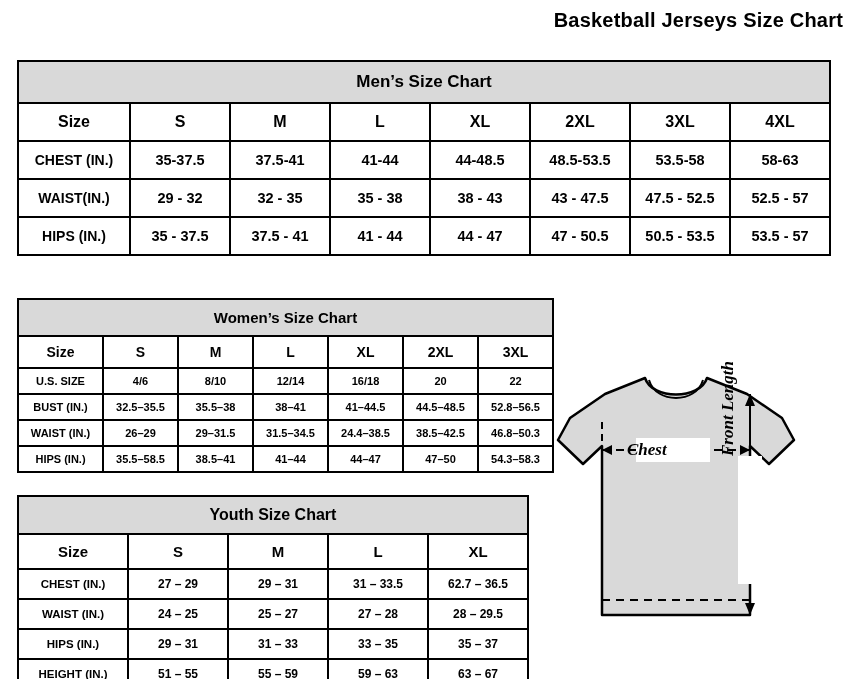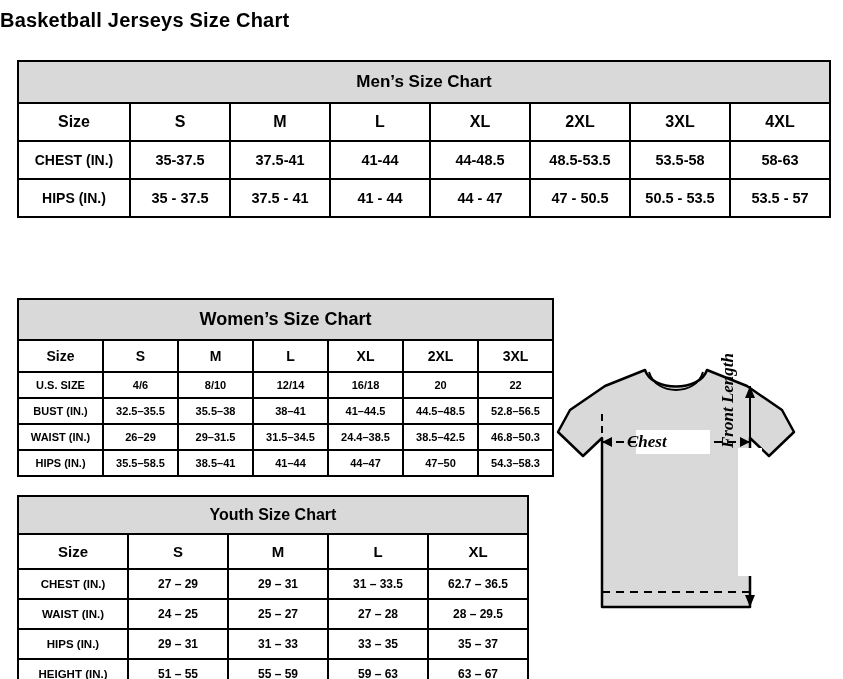--- a/index.html
+++ b/index.html
@@ -16,7 +16,7 @@
     overflow: hidden;
   }
   .page-title {
-    text-align: left;
+    text-align: right;
     font-size: 20px;
     font-weight: bold;
     margin: 9px 0 0 0;

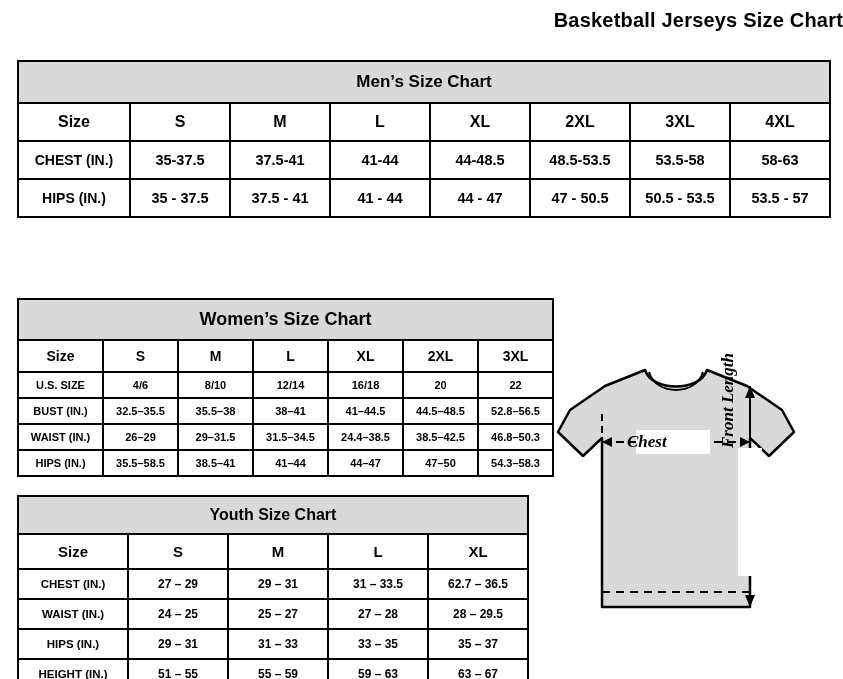--- a/index.html
+++ b/index.html
@@ -151,6 +151,16 @@
       <td>48.5-53.5</td>
       <td>53.5-58</td>
       <td>58-63</td>
+    </tr>
+    <tr class="body-row">
+      <td class="rowlabel">WAIST(IN.)</td>
+      <td>29 - 32</td>
+      <td>32 - 35</td>
+      <td>35 - 38</td>
+      <td>38 - 43</td>
+      <td>43 - 47.5</td>
+      <td>47.5 - 52.5</td>
+      <td>52.5 - 57</td>
     </tr>
     <tr class="body-row">
       <td class="rowlabel">HIPS (IN.)</td>

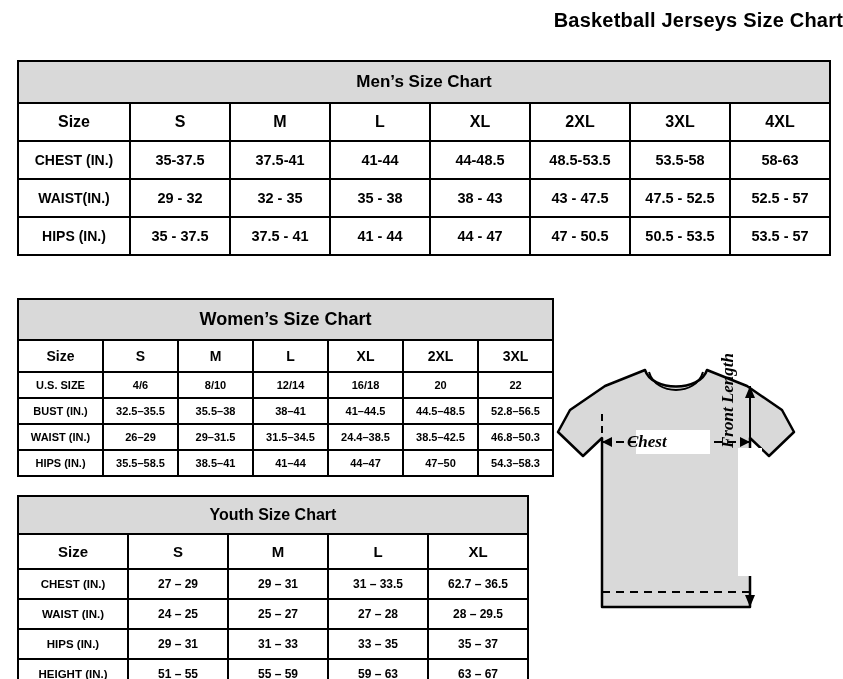--- a/index.html
+++ b/index.html
@@ -66,7 +66,7 @@
     top: 298px;
     width: 535px;
   }
-  #womens-table .chart-head td { font-size: 18px; padding: 9px 0; }
+  #womens-table .chart-head td { font-size: 15px; padding: 9px 0; }
   #womens-table .hdr-row td { font-size: 14px; padding: 7px 0; }
   #womens-table .body-row td { font-size: 11px; padding: 6px 0; border-radius: 10px; }
   #womens-table .body-row td.rowlabel { font-size: 11px; }

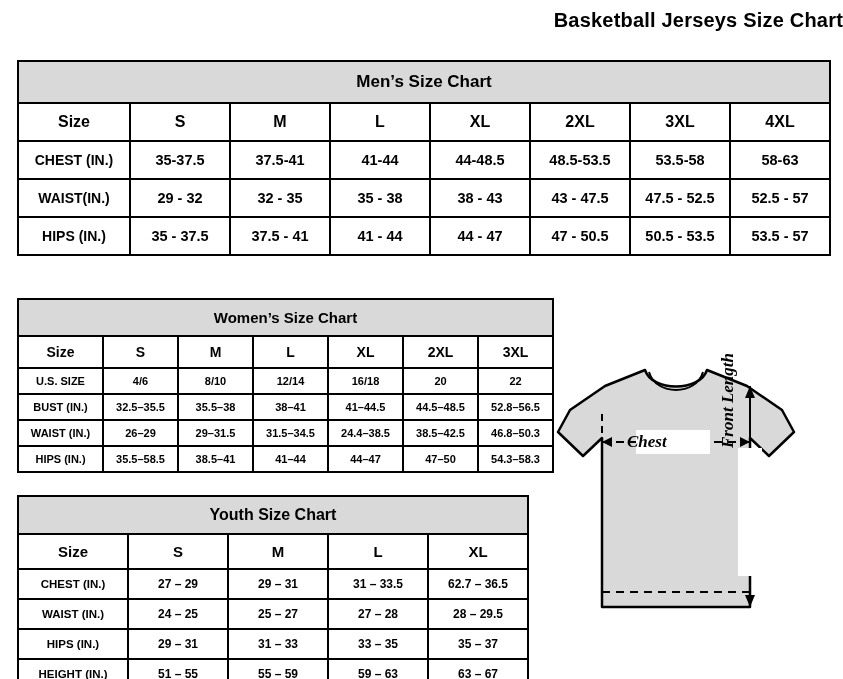--- a/index.html
+++ b/index.html
@@ -87,7 +87,7 @@
   #shirt-diagram {
     position: absolute;
     left: 550px;
-    top: 352px;
+    top: 360px;
     width: 290px;
     height: 320px;
   }

